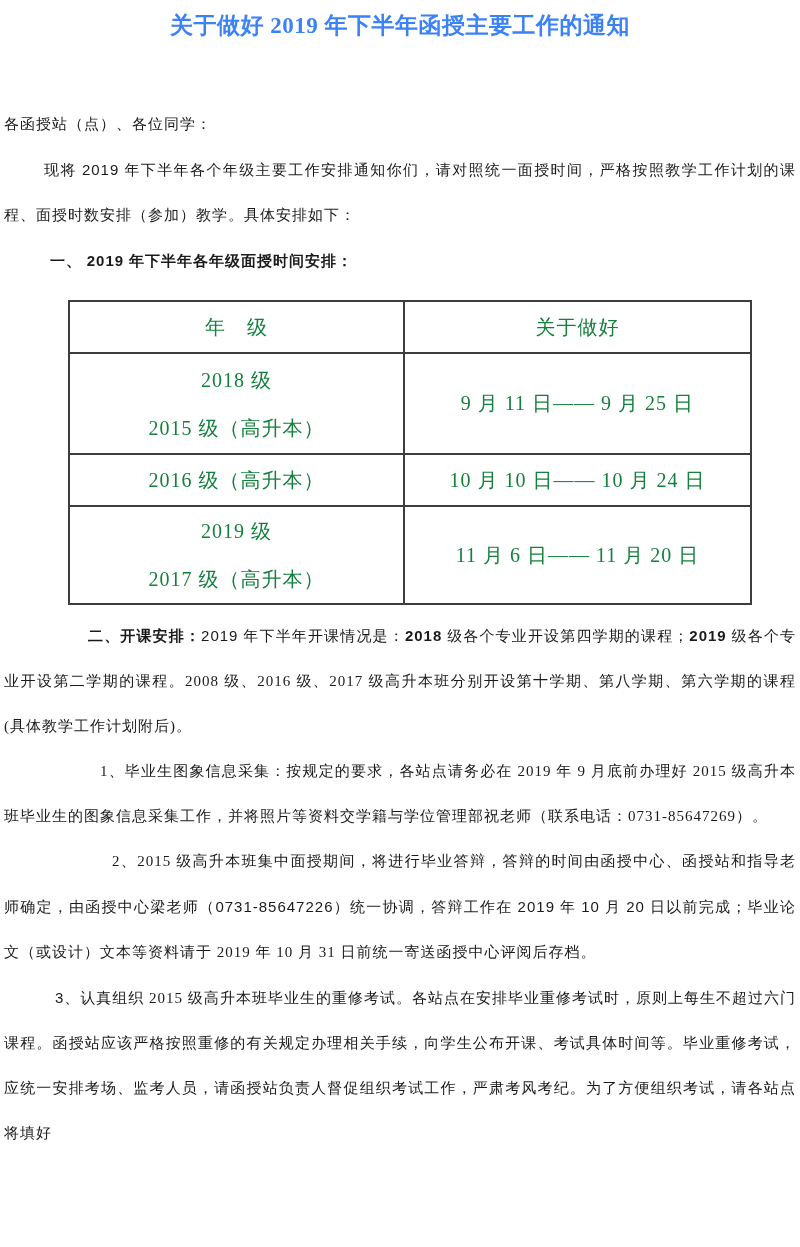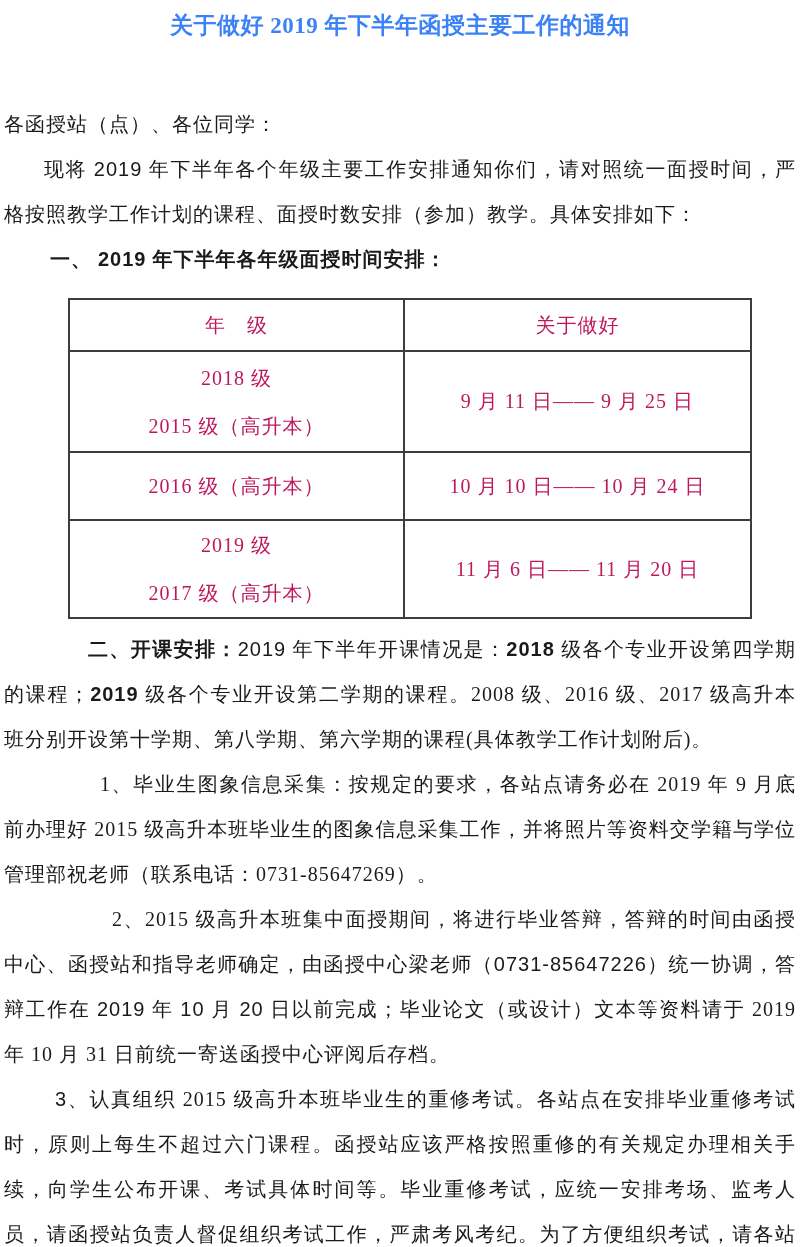--- a/index.html
+++ b/index.html
@@ -24,7 +24,7 @@
 
   p.line {
     margin: 0;
-    font-size: 20px;
+    font-size: 15px;
     line-height: 45px;
     text-align: justify;
     letter-spacing: 1px;

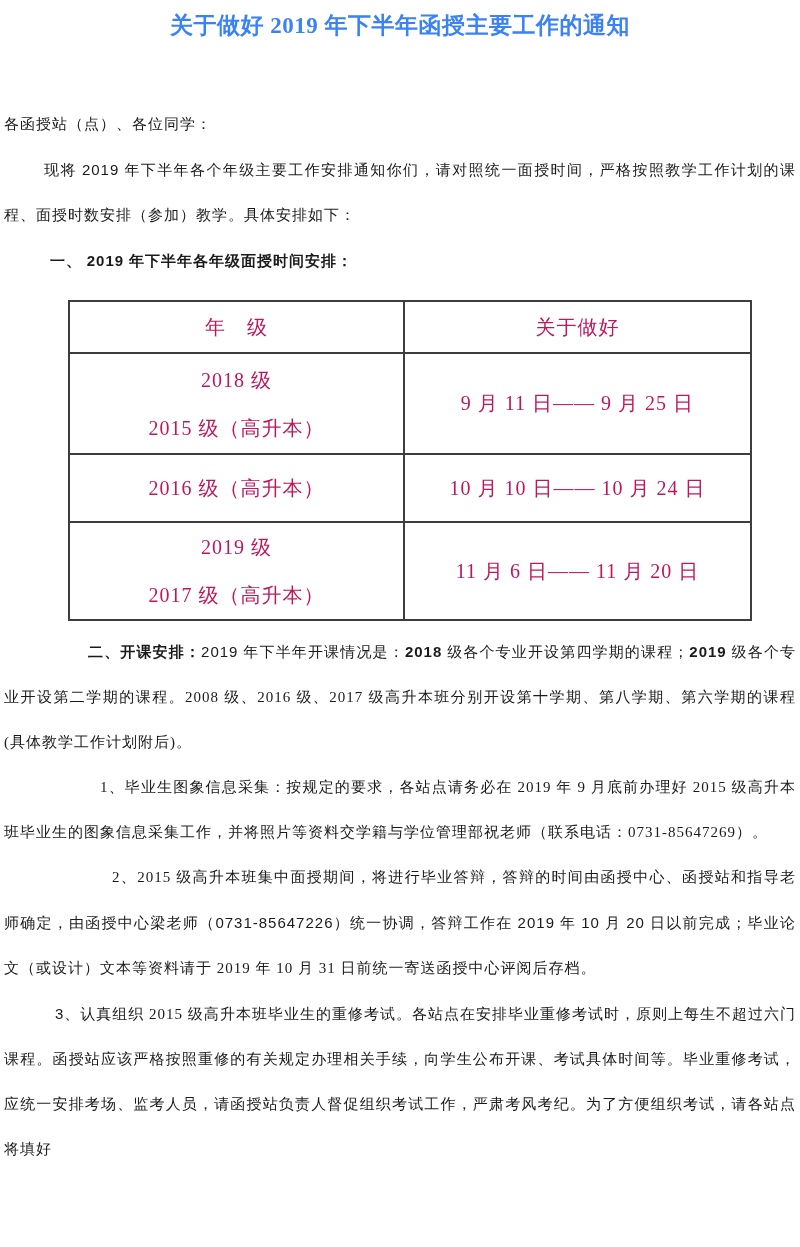--- a/index.html
+++ b/index.html
@@ -54,7 +54,7 @@
     text-align: center;
     vertical-align: middle;
     padding: 0;
-    color: #be185d;
+    color: #15803d;
   }
   .col-grade { width: 335px; }
   .col-time  { width: 347px; }

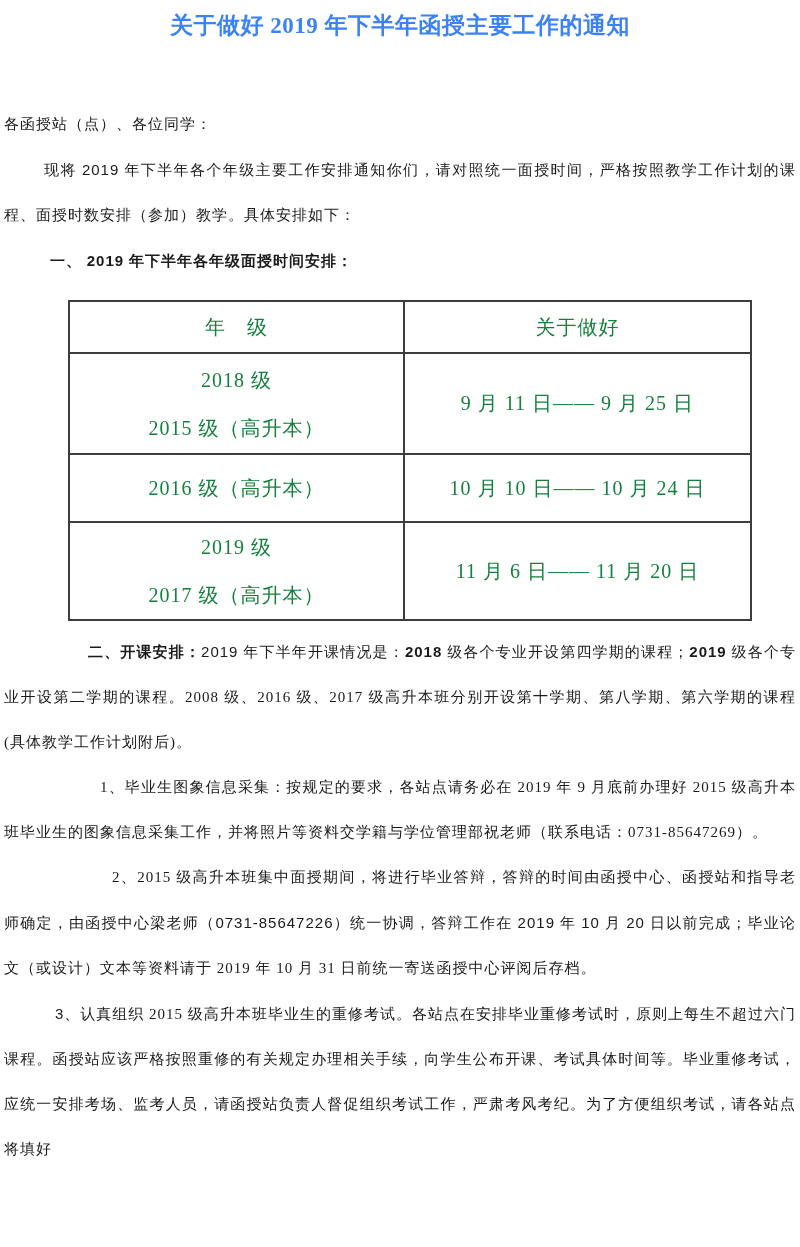--- a/index.html
+++ b/index.html
@@ -60,7 +60,7 @@
   .col-time  { width: 347px; }
   .row-head  { height: 52px; }
   .row-r1    { height: 101px; }
-  .row-r2    { height: 68px; }
+  .row-r2    { height: 52px; }
   .row-r3    { height: 84px; }
   .grade-line { line-height: 48px; }
 </style>

